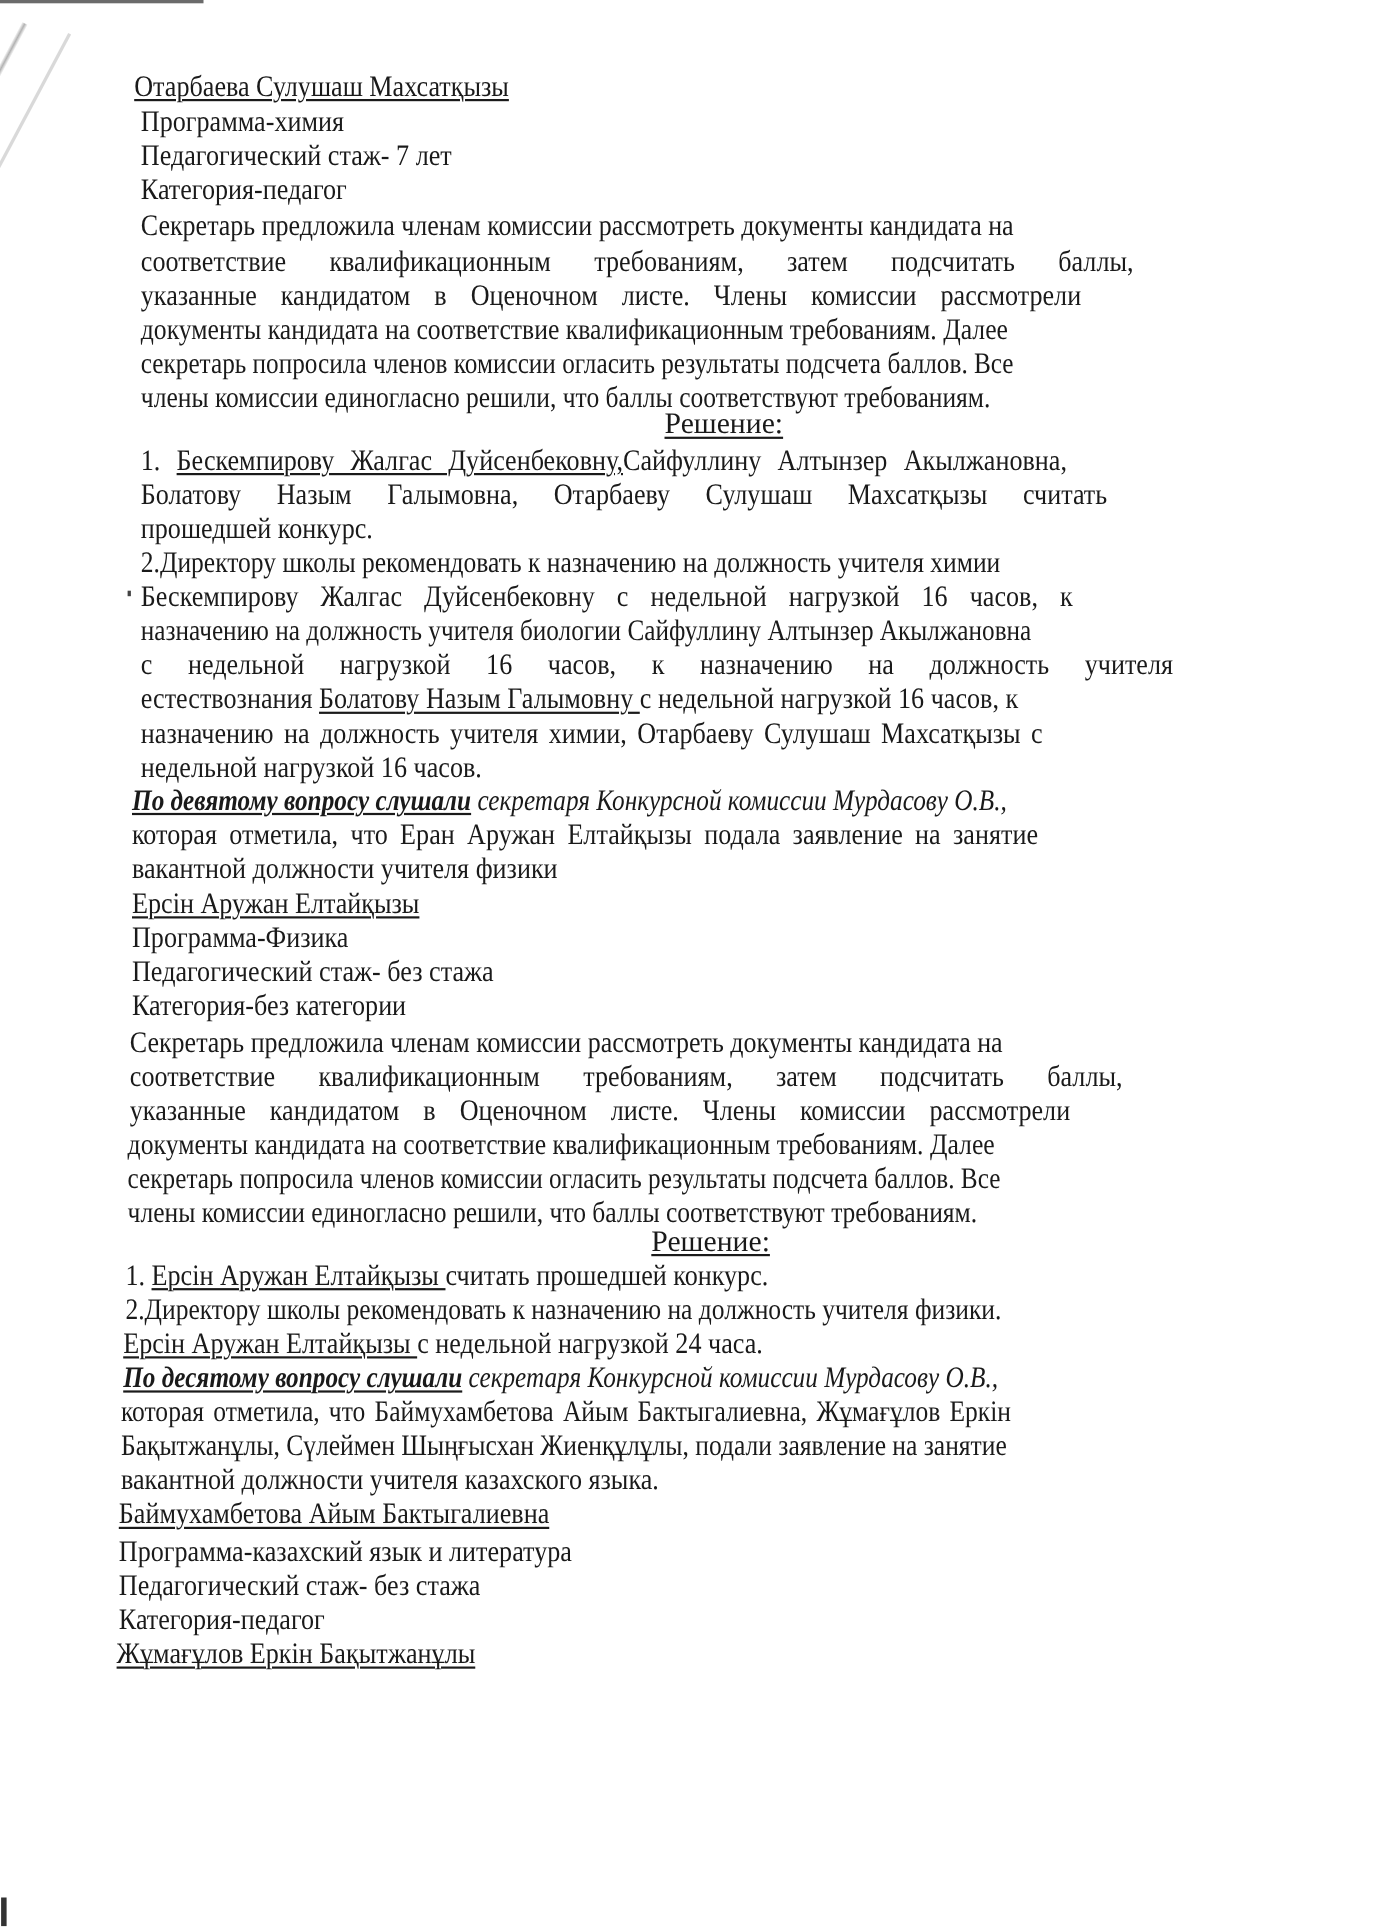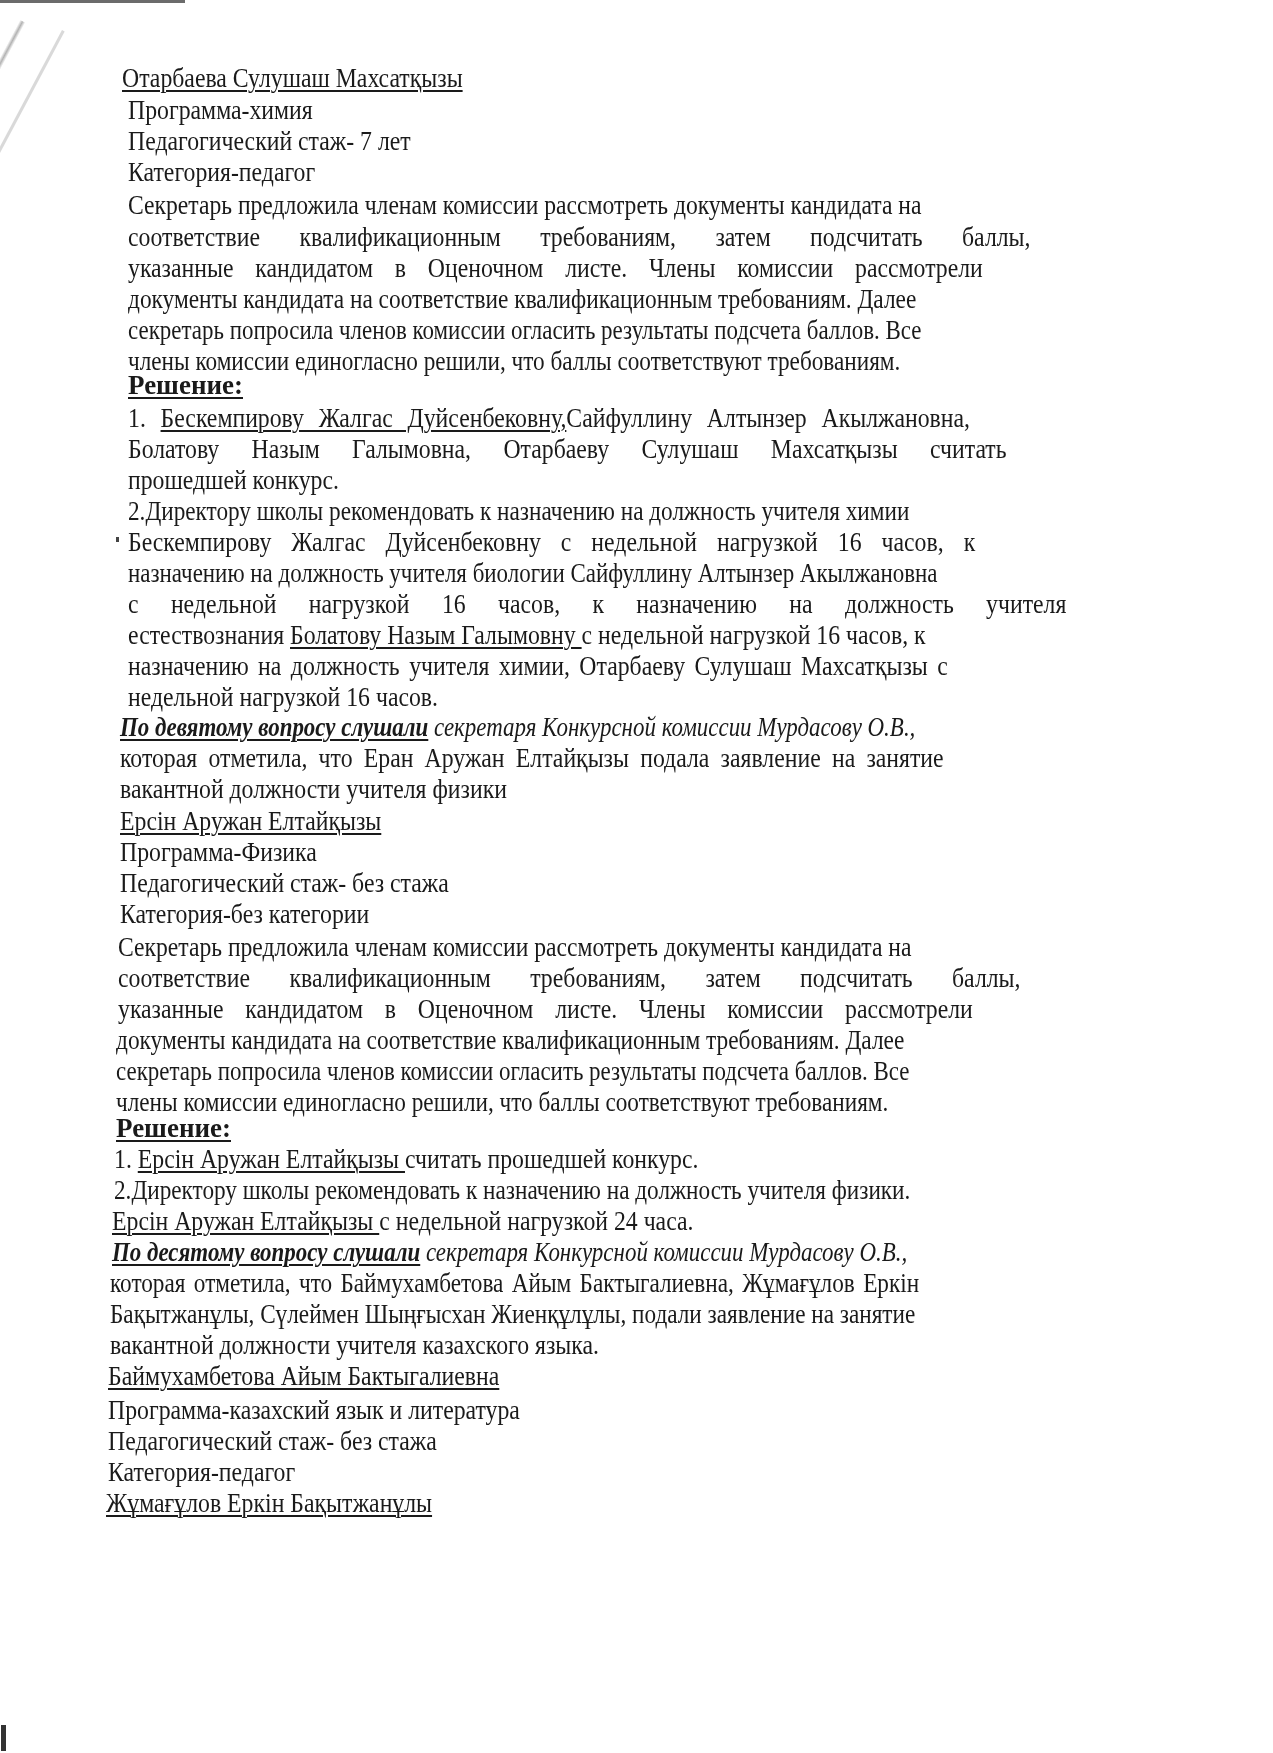--- a/index.html
+++ b/index.html
@@ -17,7 +17,7 @@
   .page { position: absolute; left: 128px; top: 0; width: 1060px; font-size: 27px; line-height: 31.5px; }
   .line { position: absolute; left: 0; white-space: nowrap; transform: scaleX(0.88); transform-origin: left center; }
   .u { text-decoration: underline; text-decoration-thickness: 2px; text-underline-offset: 3px; }
-  .center { position: absolute; left: 0; width: 1060px; font-weight: bold; }
+  .center { position: absolute; left: 0; width: 1060px; text-align: center; font-weight: normal; }
   .bi { font-weight: bold; font-style: italic; text-decoration: underline; text-decoration-thickness: 2px; text-underline-offset: 3px; }
   .i { font-style: italic; }
 </style>

